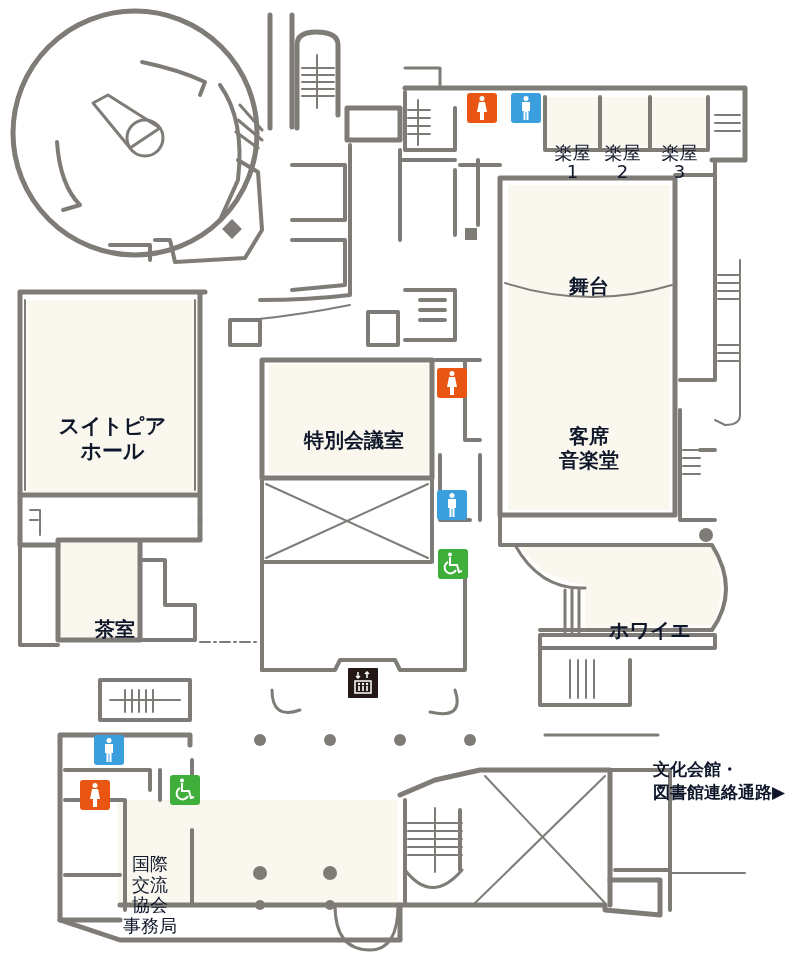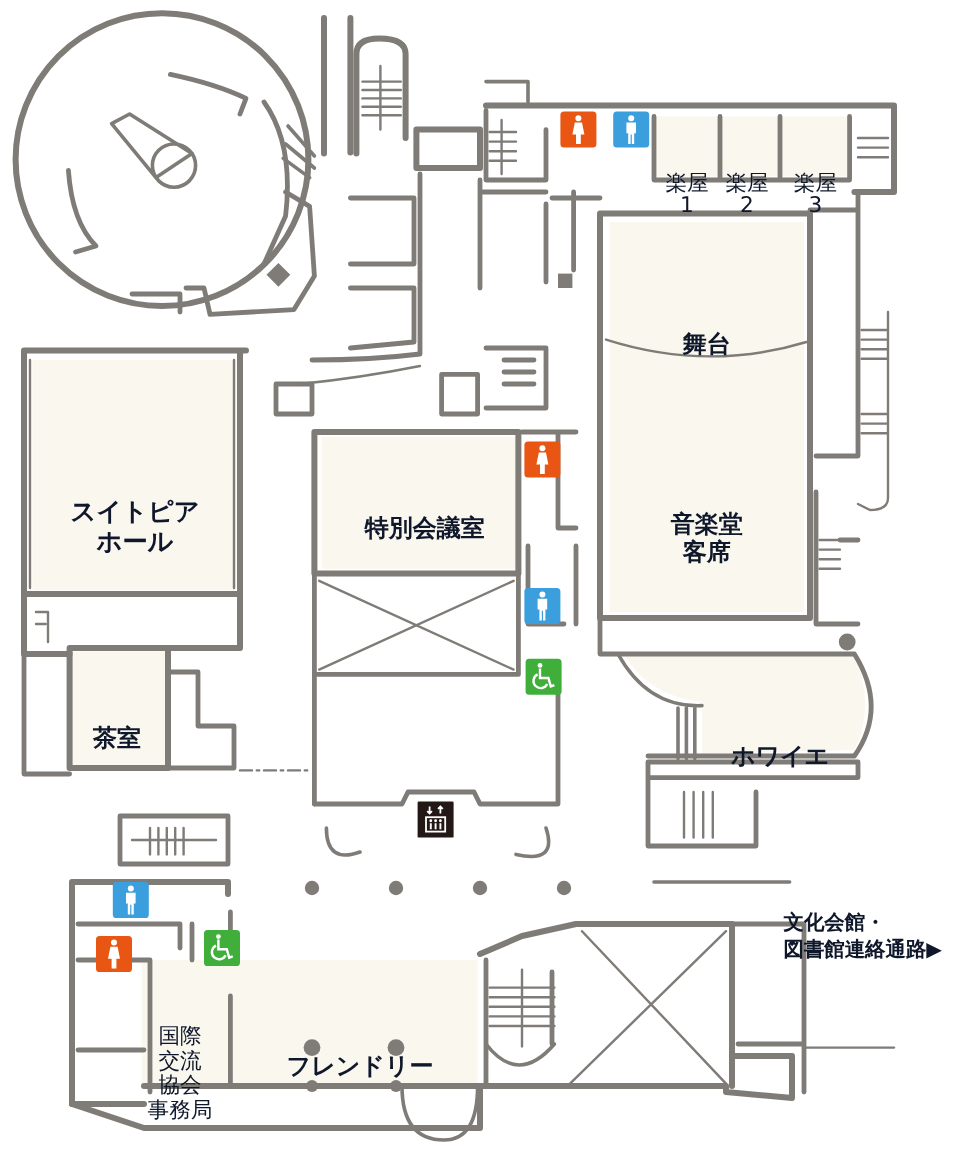--- a/index.html
+++ b/index.html
@@ -138,8 +138,8 @@
   <div>舞台</div>
 </div>
 <div class="lbl lbl-md" style="left:508px; top:380px; width:162px;">
+  <div>客席</div>
   <div>音楽堂</div>
-  <div>客席</div>
 </div>
 <div class="lbl lbl-md" style="left:590px; top:574px; width:120px;">
   <div>ホワイエ</div>

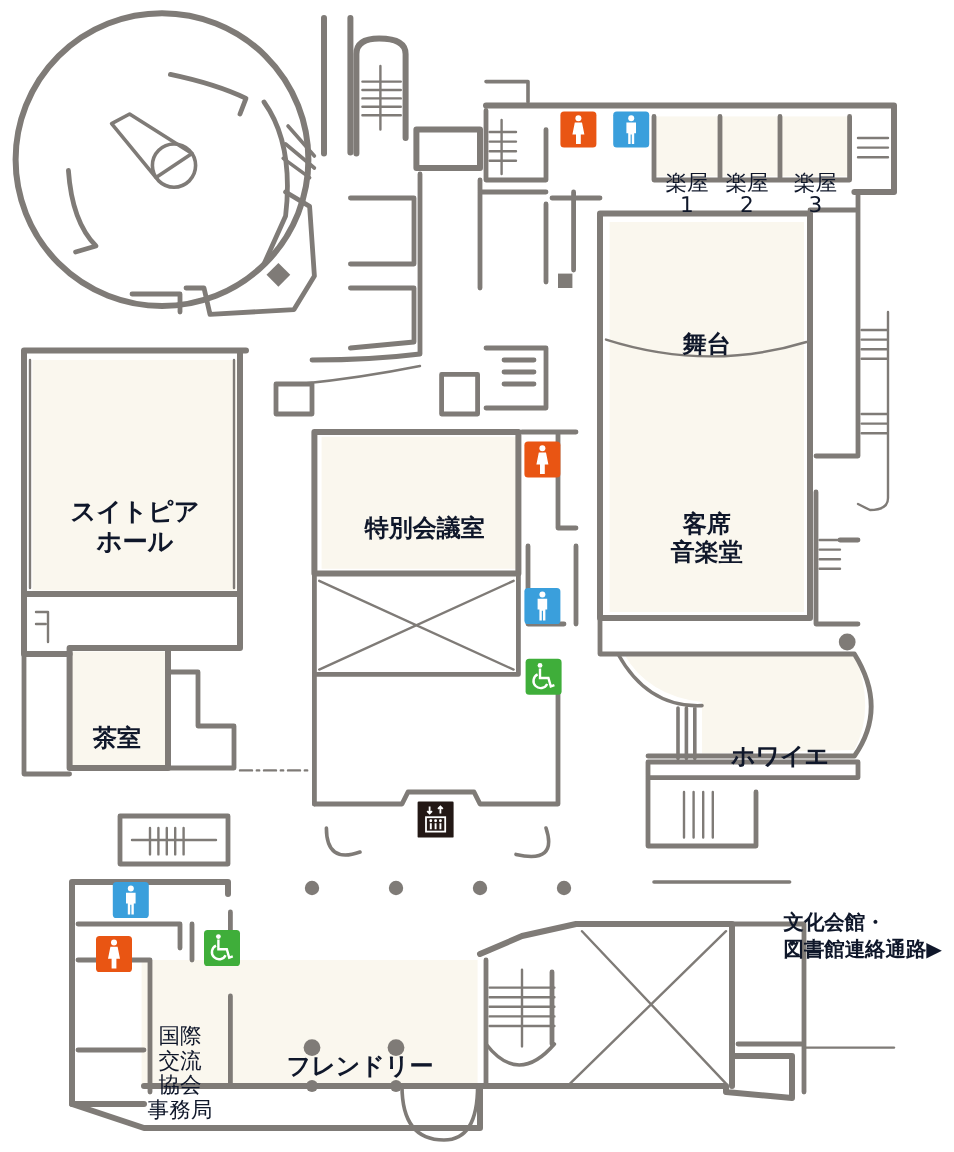--- a/index.html
+++ b/index.html
@@ -128,7 +128,7 @@
   <div>スイトピア</div>
   <div>ホール</div>
 </div>
-<div class="lbl lbl-md" style="left:60px; top:559px; width:75px;">
+<div class="lbl lbl-md" style="left:60px; top:573px; width:75px;text-align:right;">
   <div>茶室</div>
 </div>
 <div class="lbl lbl-md" style="left:268px; top:384px; width:172px;">

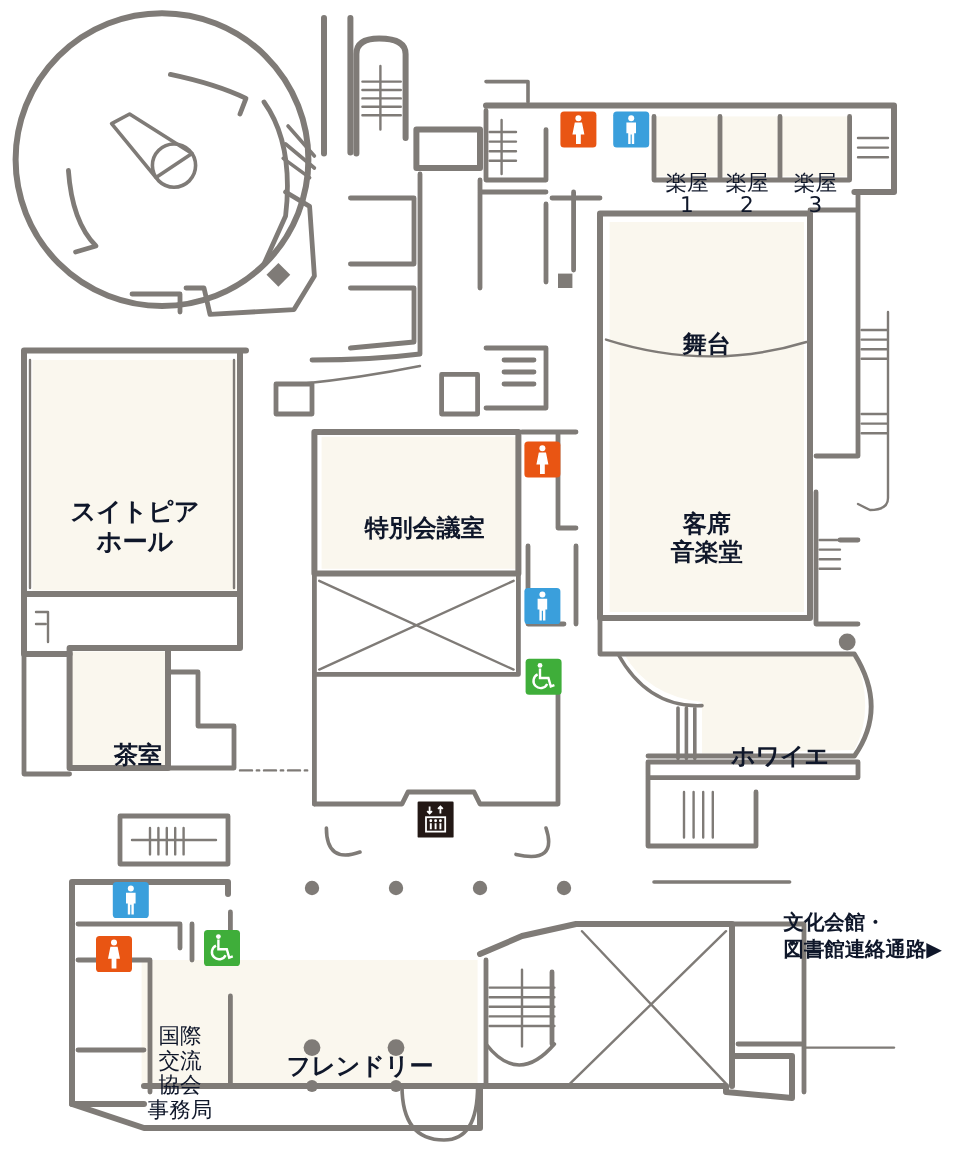--- a/index.html
+++ b/index.html
@@ -157,7 +157,6 @@
   <div>3</div>
 </div>
 <div class="lbl lbl-md" style="left:200px; top:832px; width:200px;">
-  <div>フレンドリー</div>
 </div>
 <div class="lbl lbl-sm" style="left:118px; top:810px; width:64px; line-height:1.15; font-size:18px;">
   <div>国際</div>

